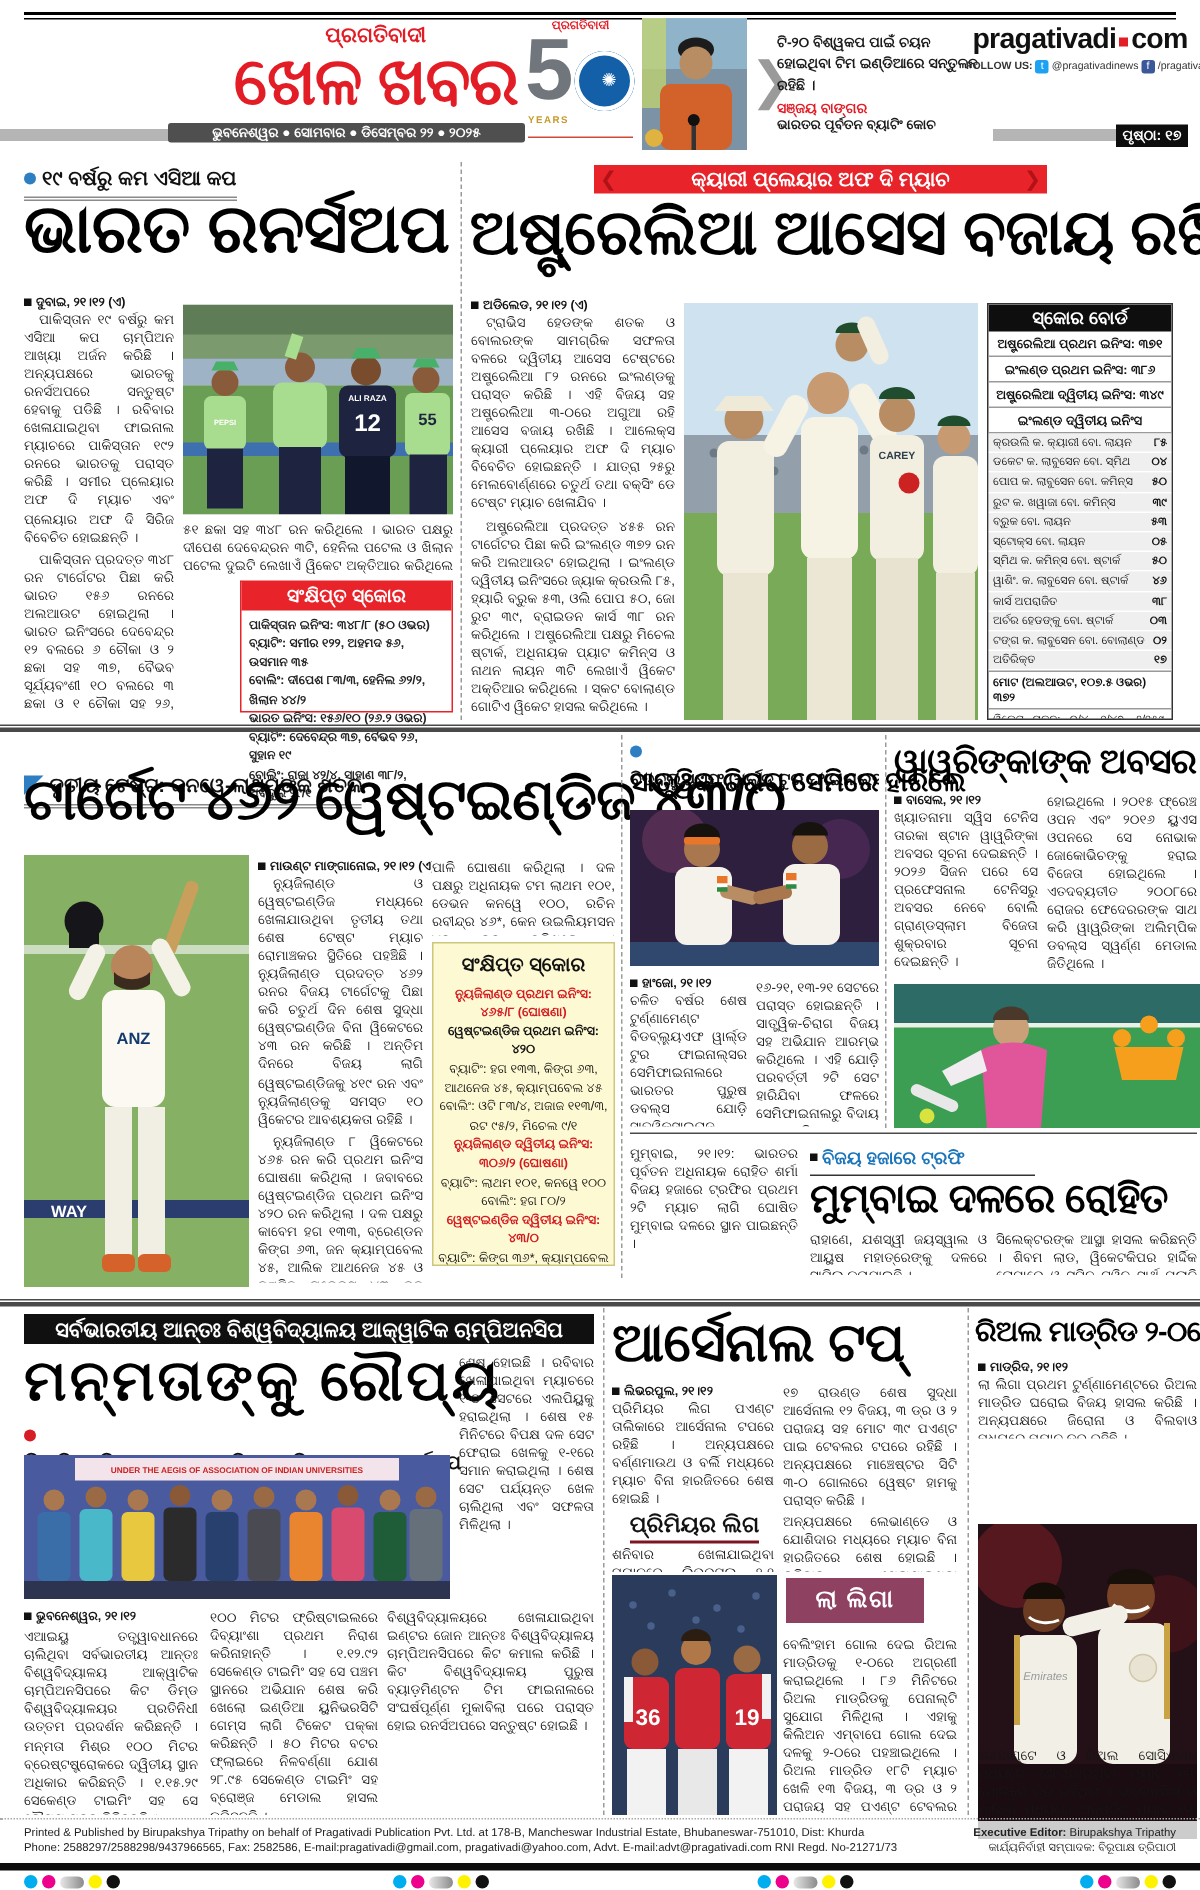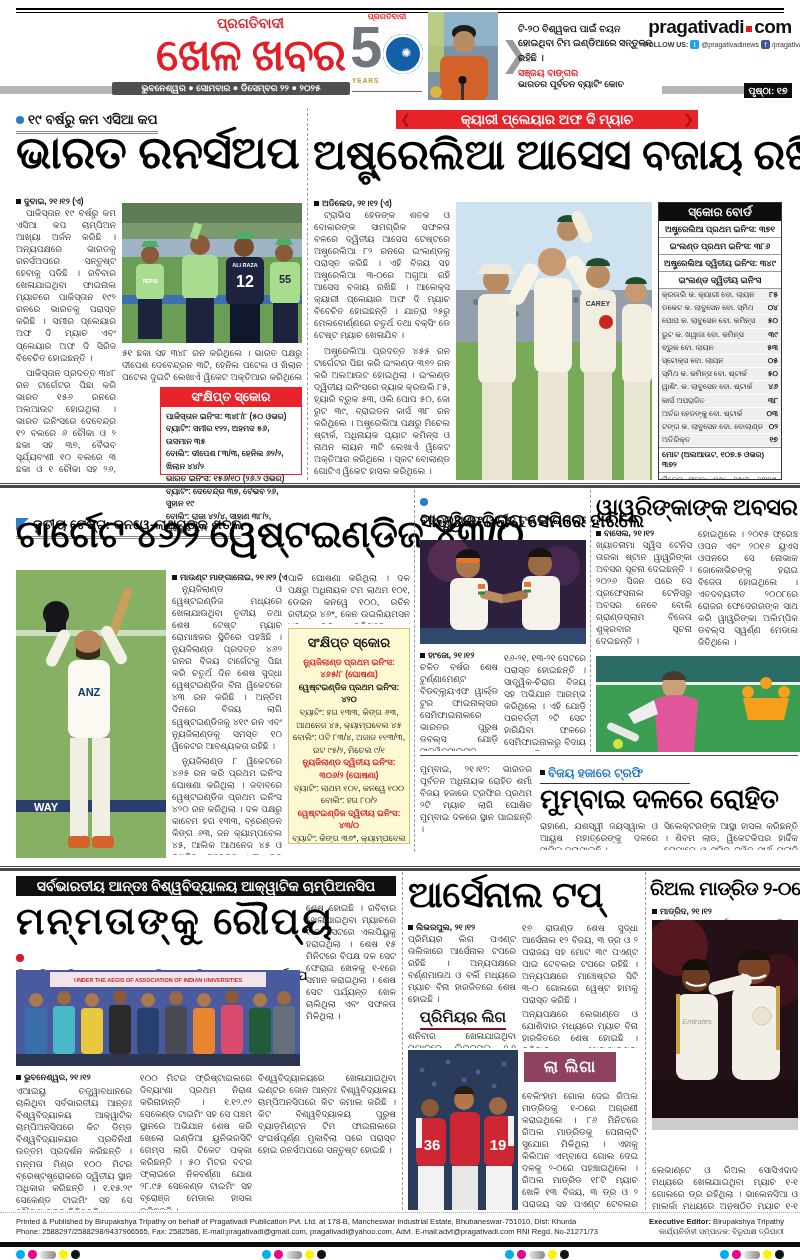--- a/index.html
+++ b/index.html
@@ -541,7 +541,7 @@
   <div class="s bt" style="left:652px;top:917px;width:146px;height:42px">
     <p style="text-indent:0">ଲା ଲିଗା ପ୍ରଥମ ଟୁର୍ଣ୍ଣାମେଣ୍ଟରେ ରିଅଲ ମାଡ୍ରିଡ ଘରୋଇ ବିଜୟ ହାସଲ କରିଛି । ଅନ୍ୟପକ୍ଷରେ ଜିରୋନା ଓ ବିଲବାଓ ମଧ୍ୟରେ ମ୍ୟାଚ ଡ୍ର ରହିଛି ।</p>
   </div>
-  <div class="photo" style="left:652px;top:920px;width:146px;height:210px">
+  <div class="photo" style="left:652px;top:1016px;width:146px;height:210px">
     <svg width="146" height="198" viewBox="0 0 146 198">
       <rect width="146" height="198" fill="#241017"></rect>
       <circle cx="26" cy="26" r="30" fill="#7c1f24" opacity=".55"></circle>

